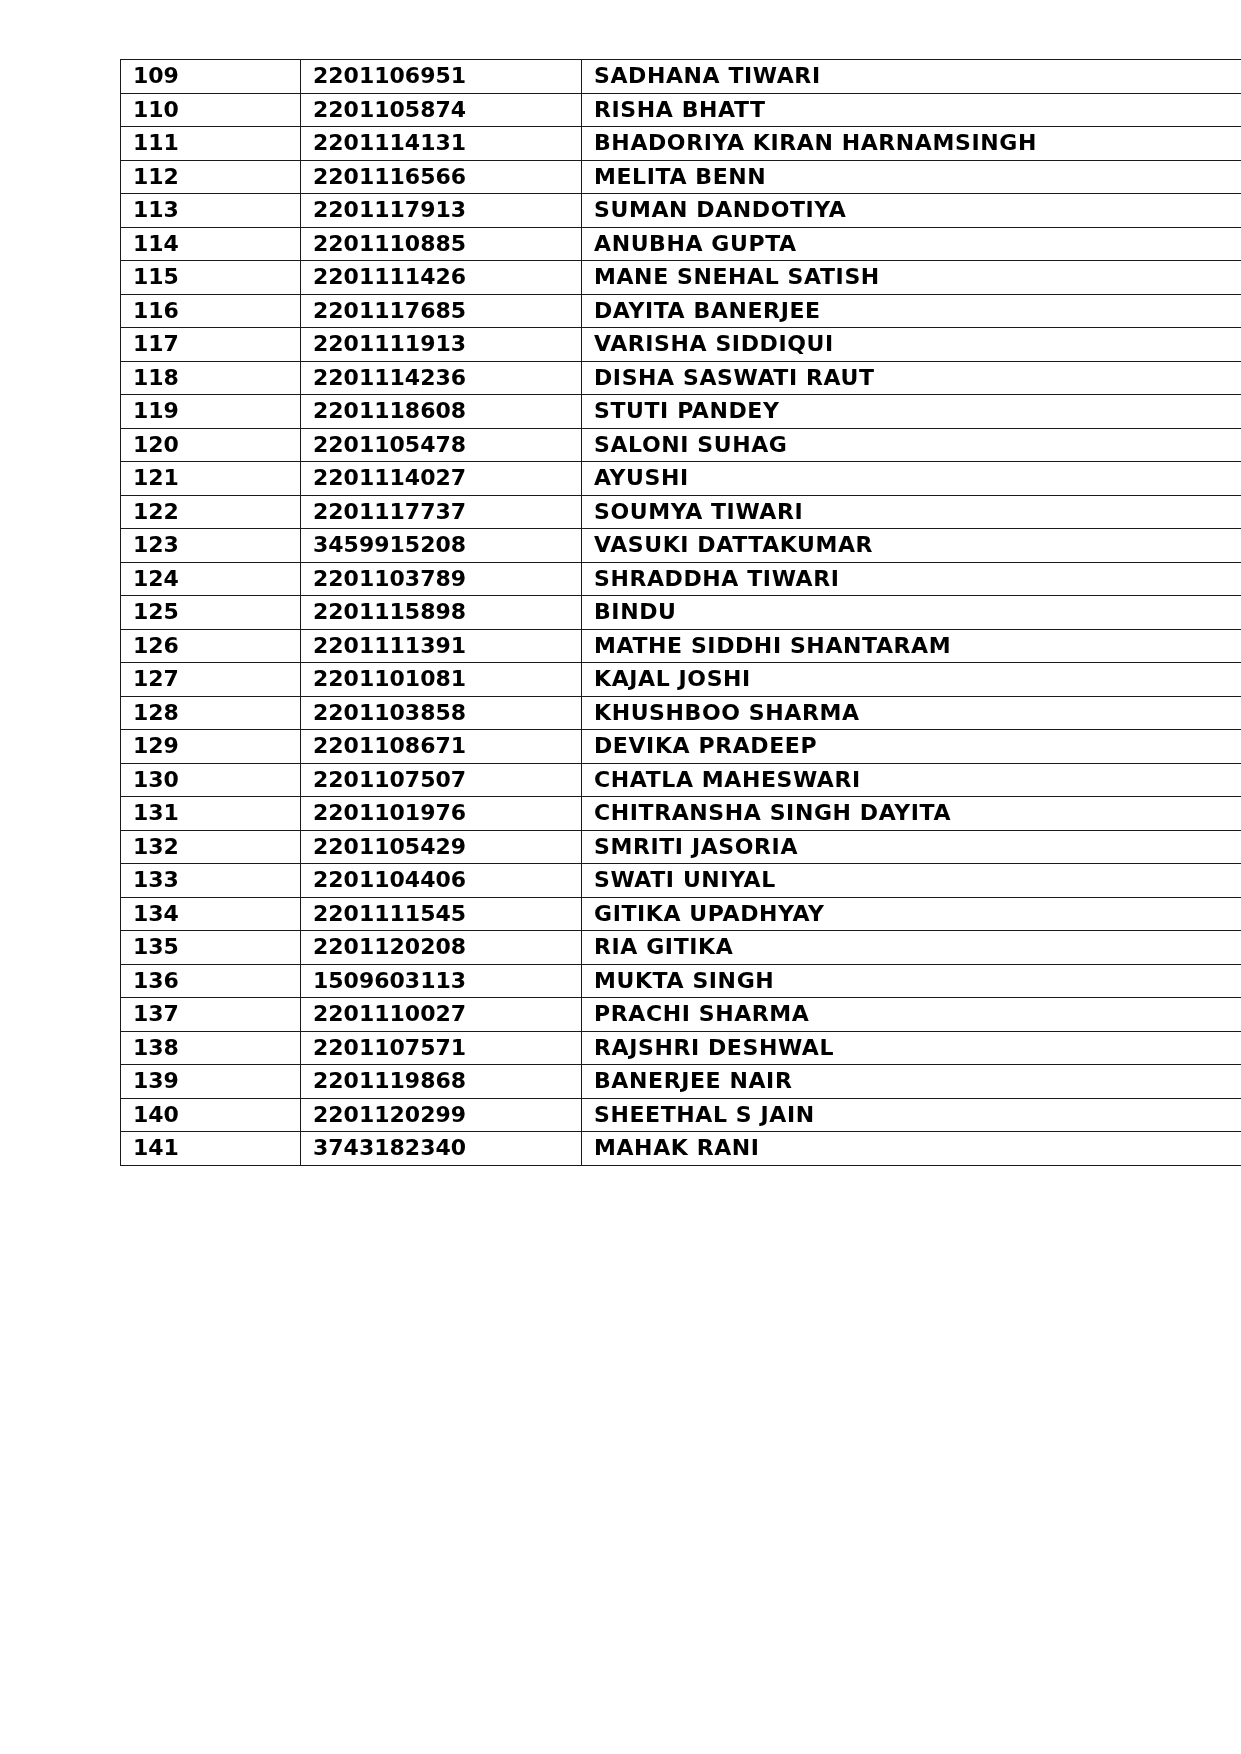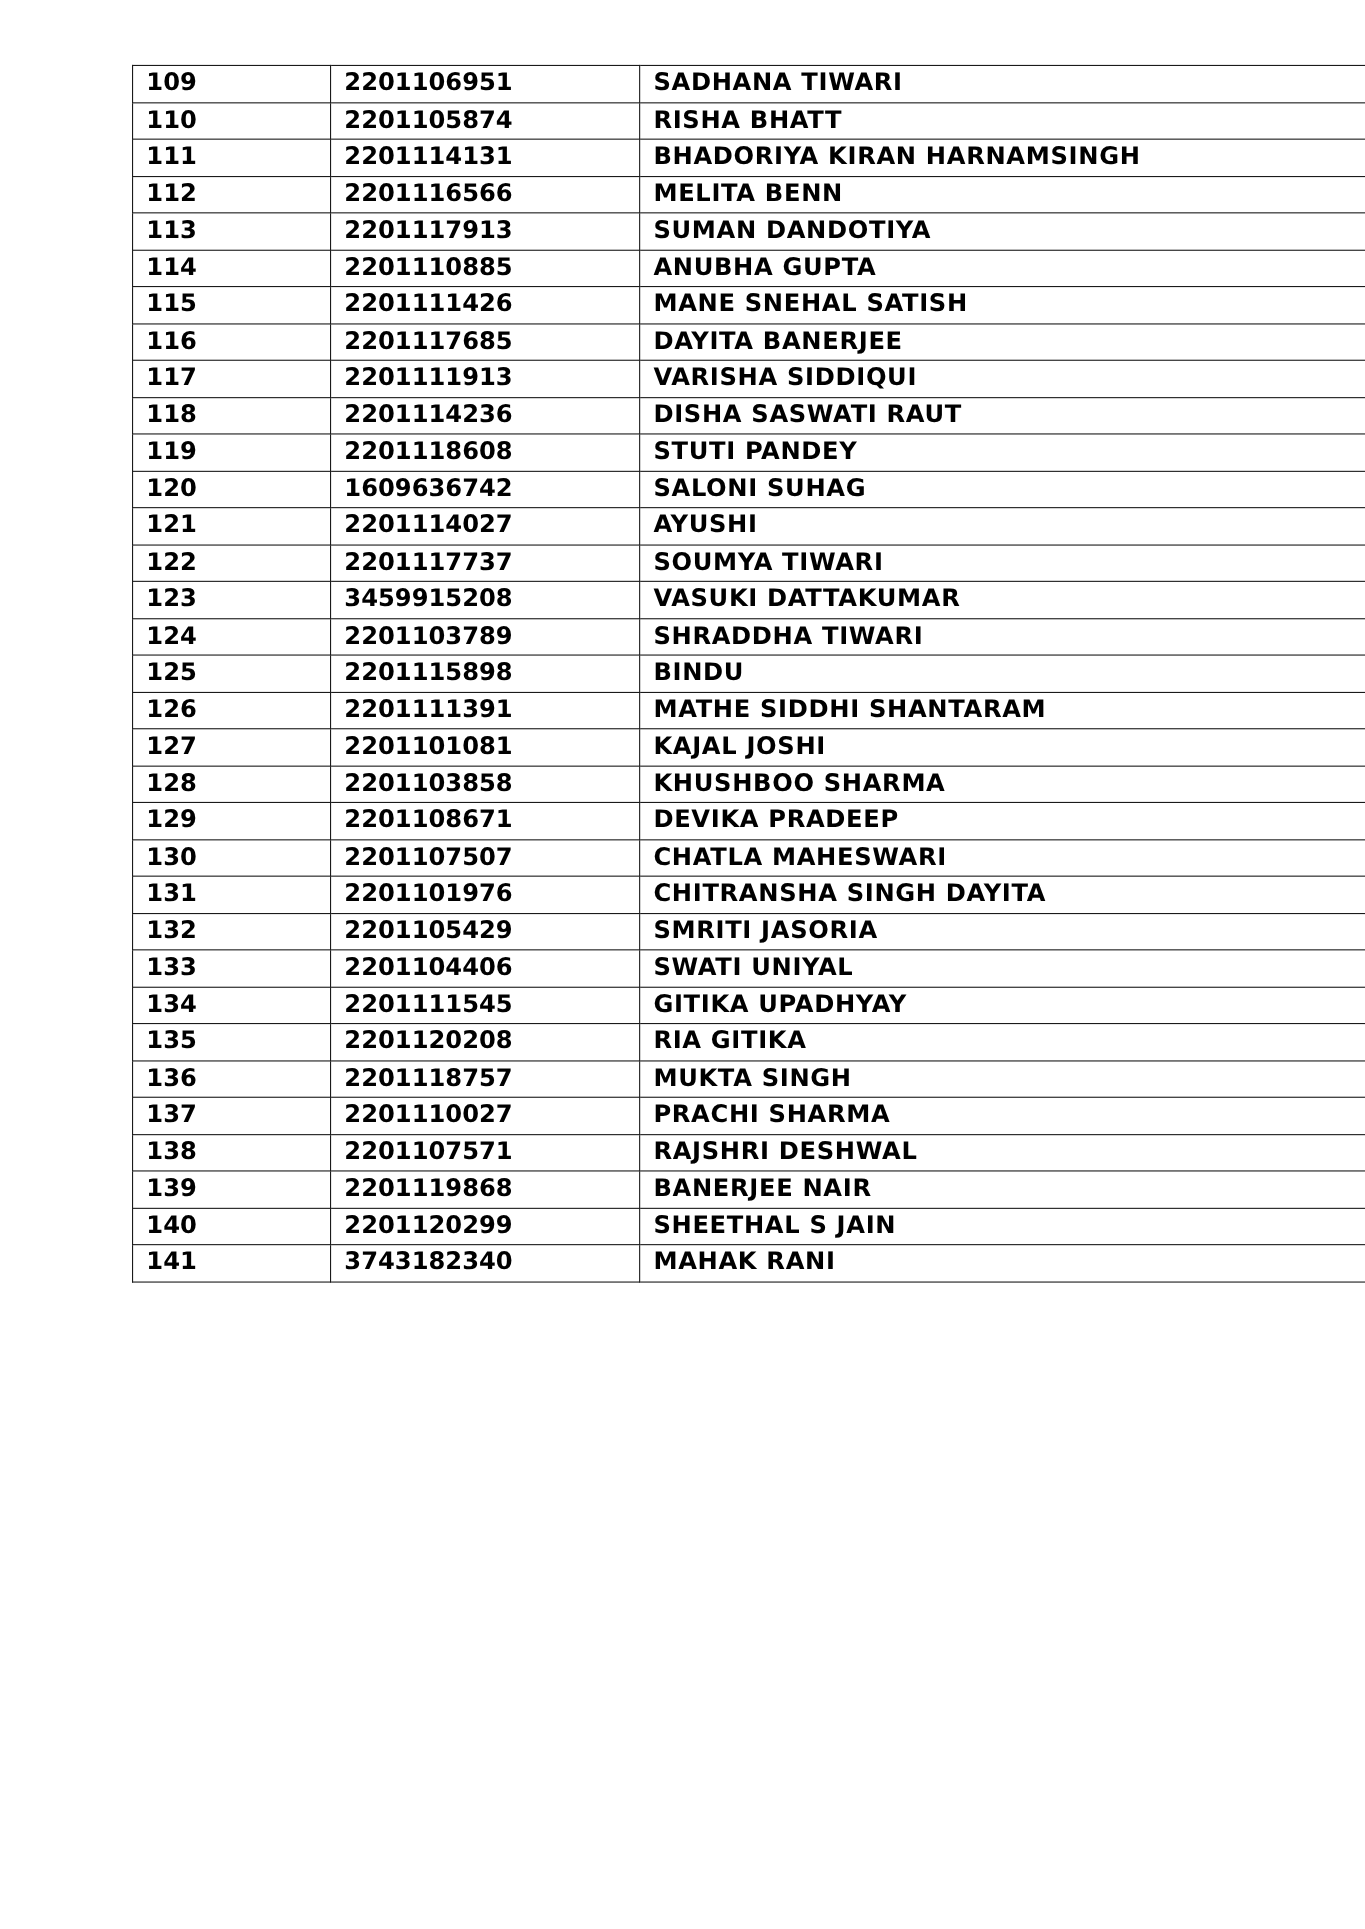--- a/index.html
+++ b/index.html
@@ -120,7 +120,7 @@
 
   <tr>
     <td class="col-sno">120</td>
-    <td class="col-id">1609636742</td>
+    <td class="col-id">2201105478</td>
     <td class="col-name">SALONI SUHAG</td>
   </tr>
 

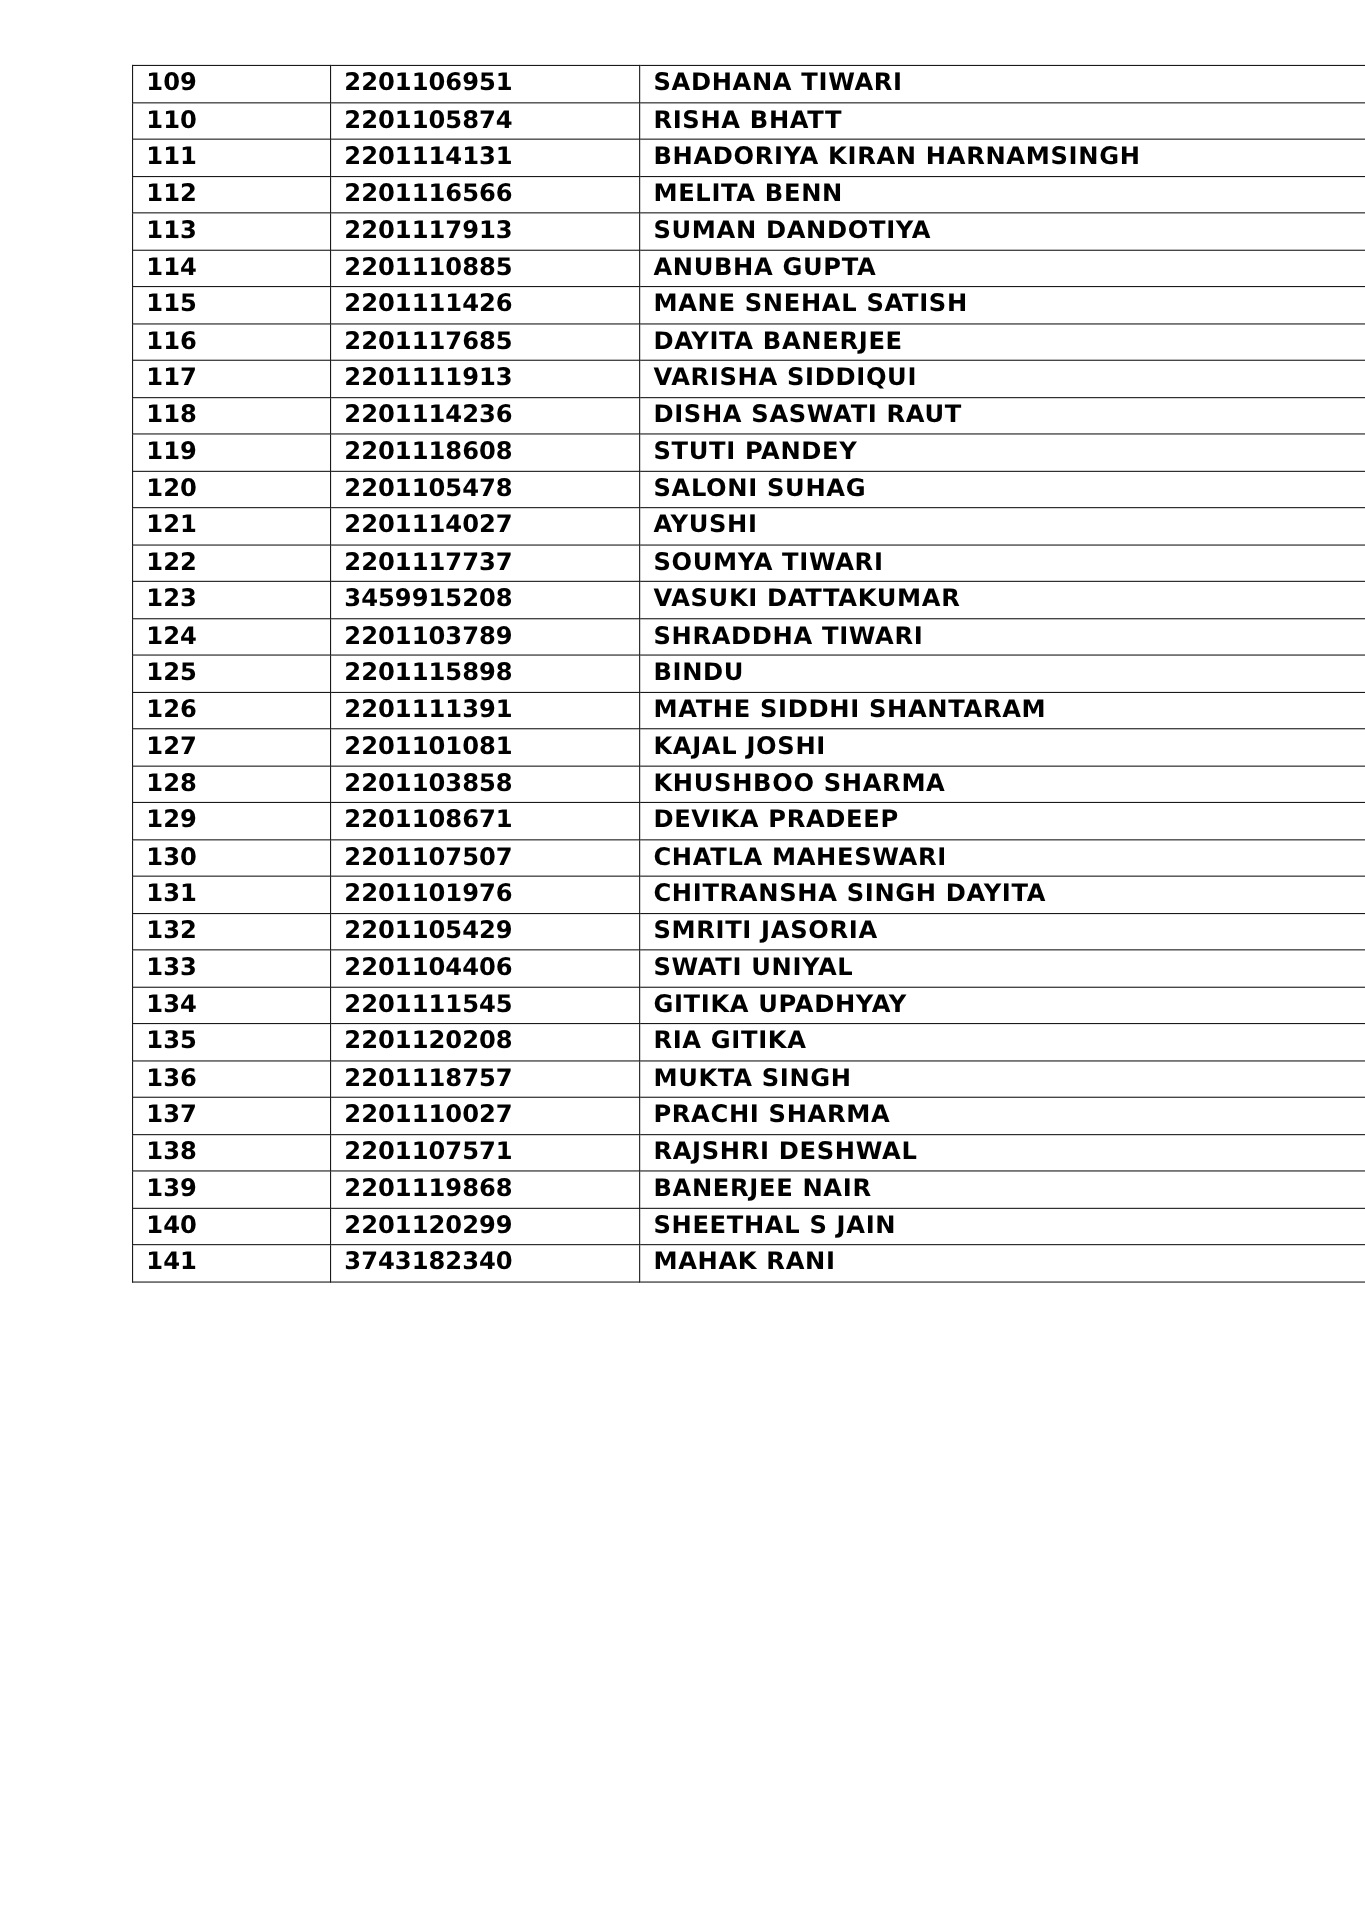--- a/index.html
+++ b/index.html
@@ -216,7 +216,7 @@
 
   <tr>
     <td class="col-sno">136</td>
-    <td class="col-id">2201118757</td>
+    <td class="col-id">1509603113</td>
     <td class="col-name">MUKTA SINGH</td>
   </tr>
 

